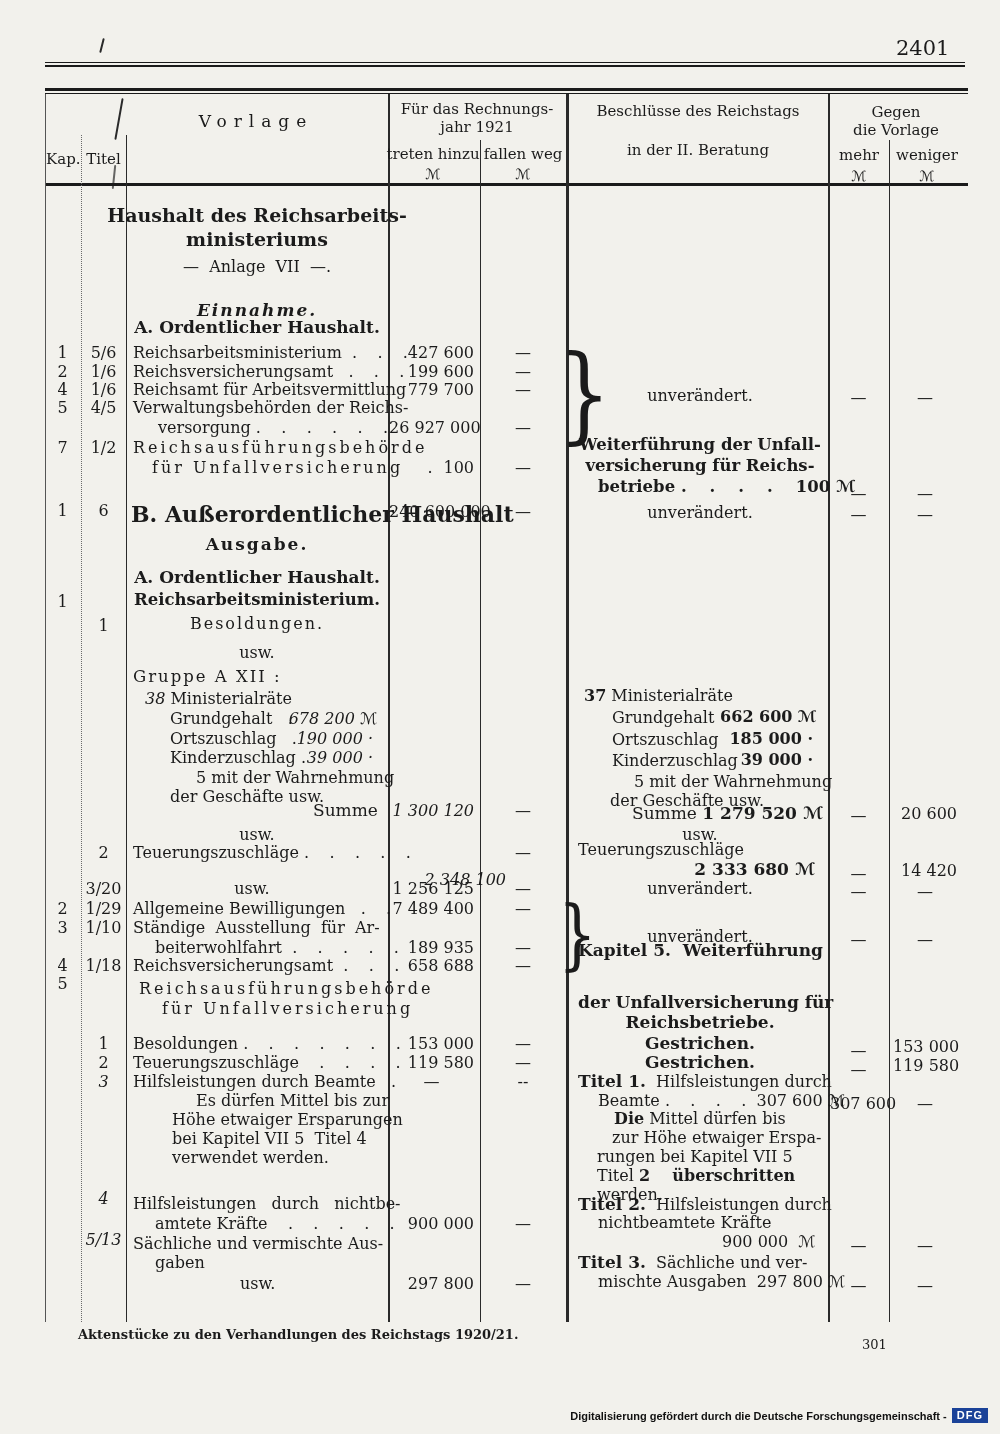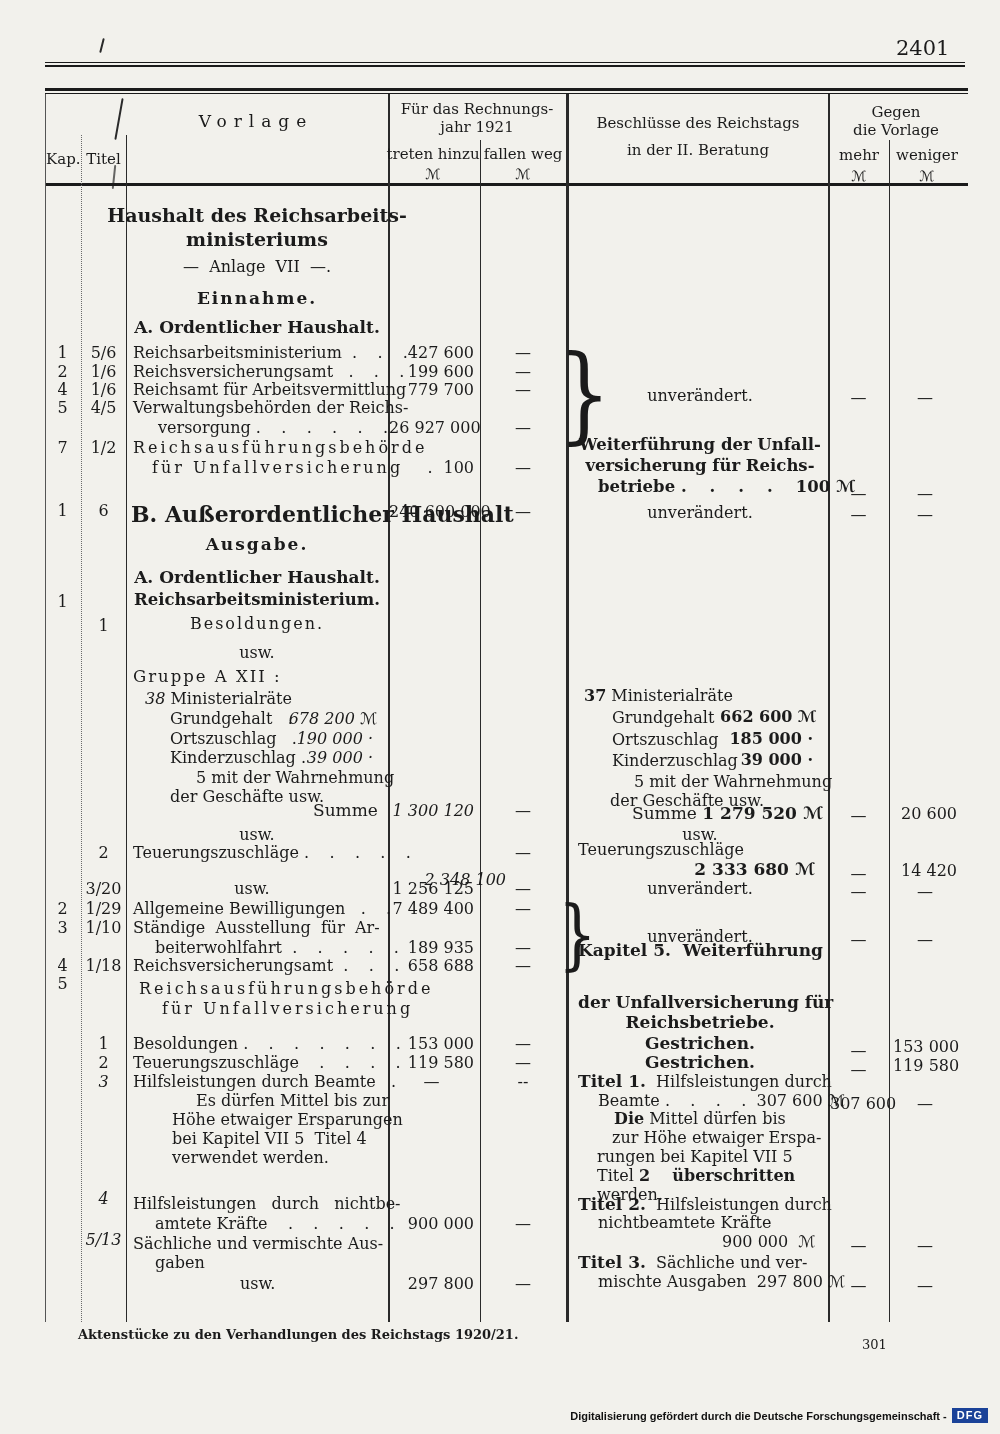--- a/index.html
+++ b/index.html
@@ -67,7 +67,7 @@
   <div class="t s15 ctr" style="left:523px;top:147px;">fallen weg</div>
   <div class="t s14 i ctr" style="left:433px;top:167px;">ℳ</div>
   <div class="t s14 i ctr" style="left:523px;top:167px;">ℳ</div>
-  <div class="t s15 ctr" style="left:698px;top:116px;">Beschlüsse des Reichstags</div>
+  <div class="t s15 ctr" style="left:698px;top:104px;">Beschlüsse des Reichstags</div>
   <div class="t s15 ctr" style="left:698px;top:143px;">in der II. Beratung</div>
   <div class="t s15 ctr" style="left:896px;top:105px;">Gegen</div>
   <div class="t s15 ctr" style="left:896px;top:123px;">die Vorlage</div>

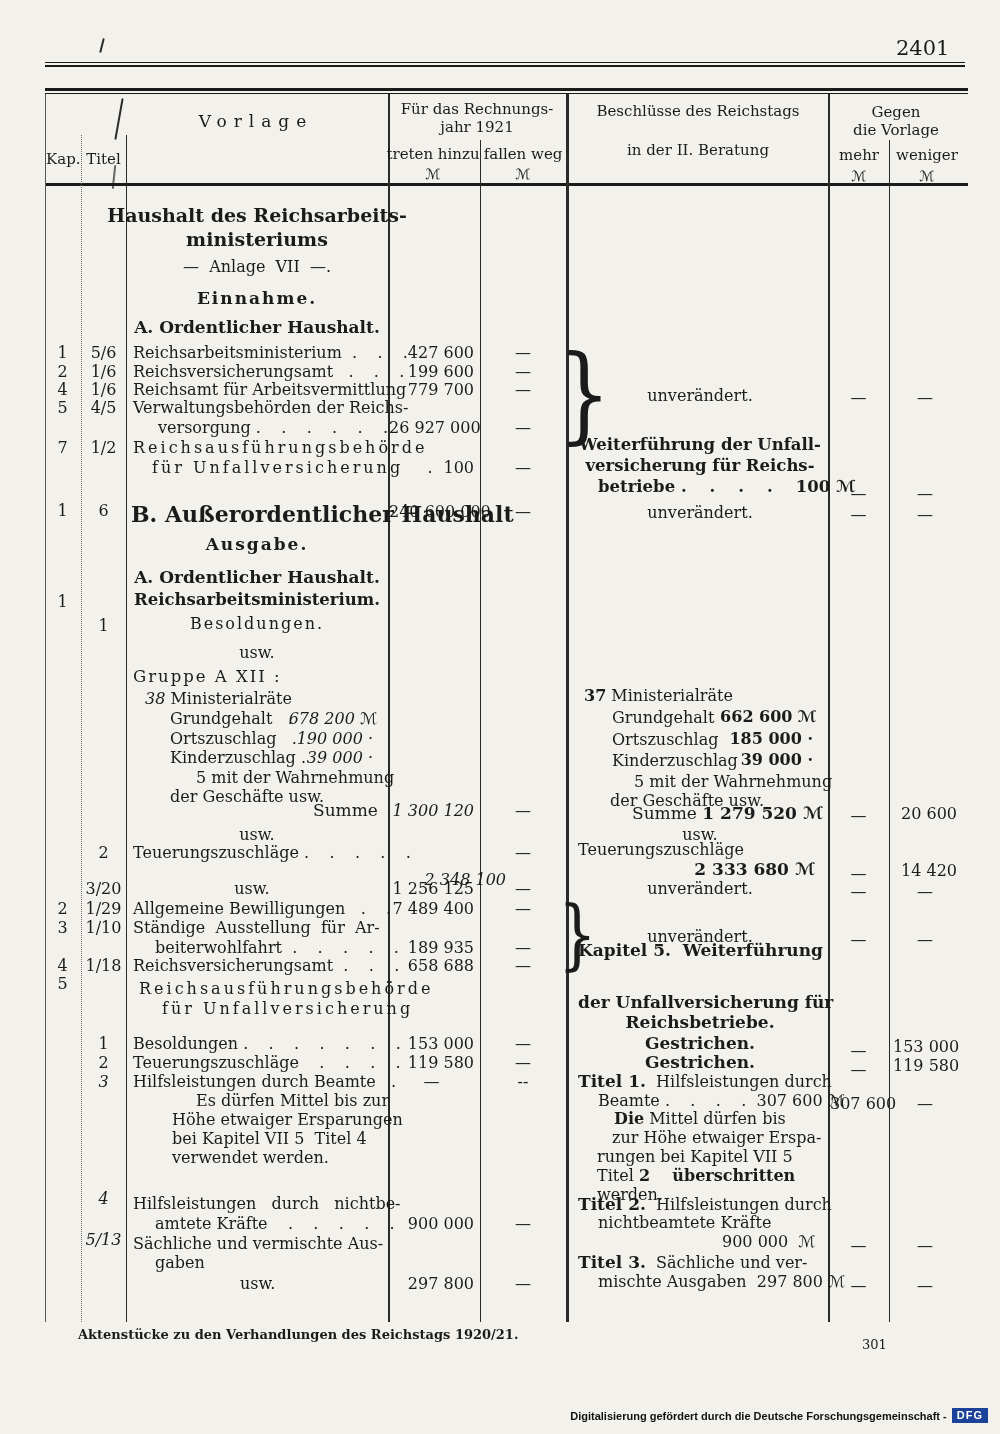--- a/index.html
+++ b/index.html
@@ -79,7 +79,7 @@
   <div class="t b s19 ctr" style="left:257px;top:206px;">Haushalt des Reichsarbeits-</div>
   <div class="t b s19 ctr" style="left:257px;top:230px;">ministeriums</div>
   <div class="t ctr" style="left:257px;top:259px;">—  Anlage  VII  —.</div>
-  <div class="t b s17 sp1 ctr" style="left:257px;top:290px;">Einnahme.</div>
+  <div class="t b s17 sp1 ctr" style="left:257px;top:302px;font-style:italic;">Einnahme.</div>
   <div class="t b s17 ctr" style="left:257px;top:319px;">A. Ordentlicher Haushalt.</div>
 
   <div class="t kap" style="top:345px;">1</div>

